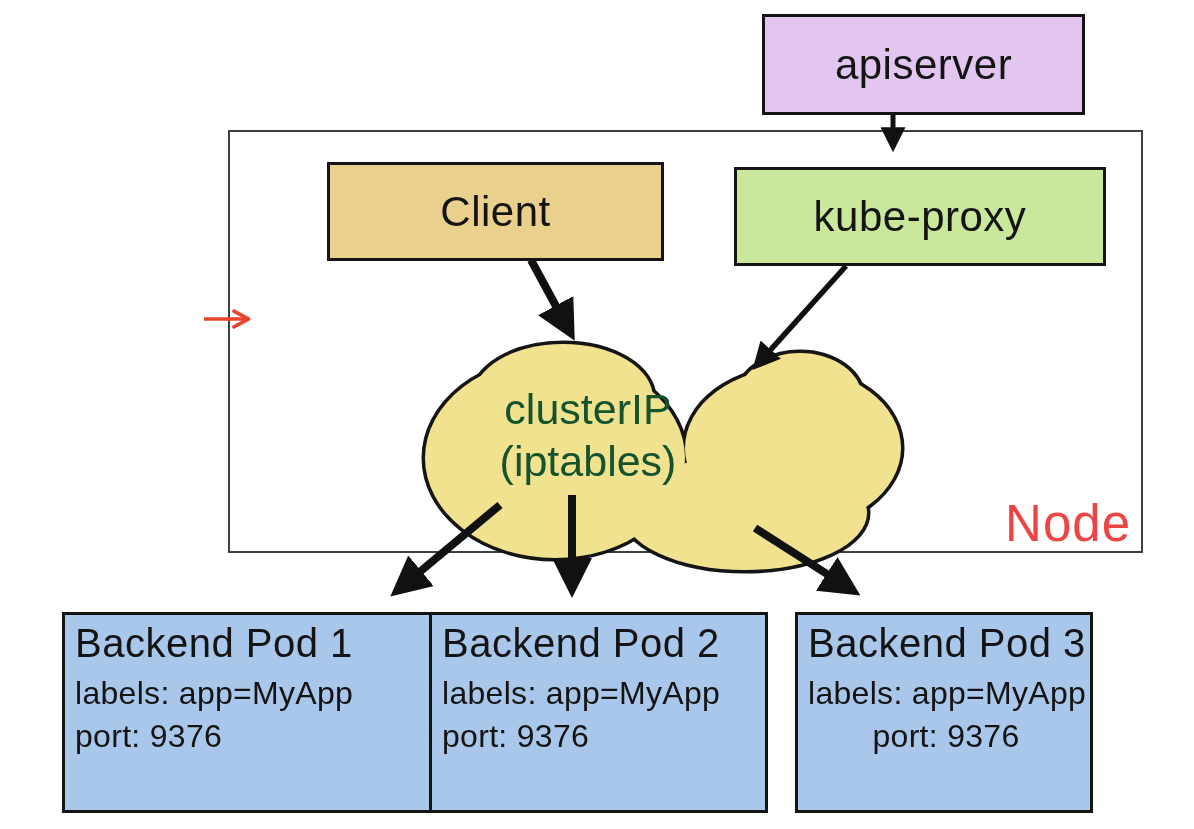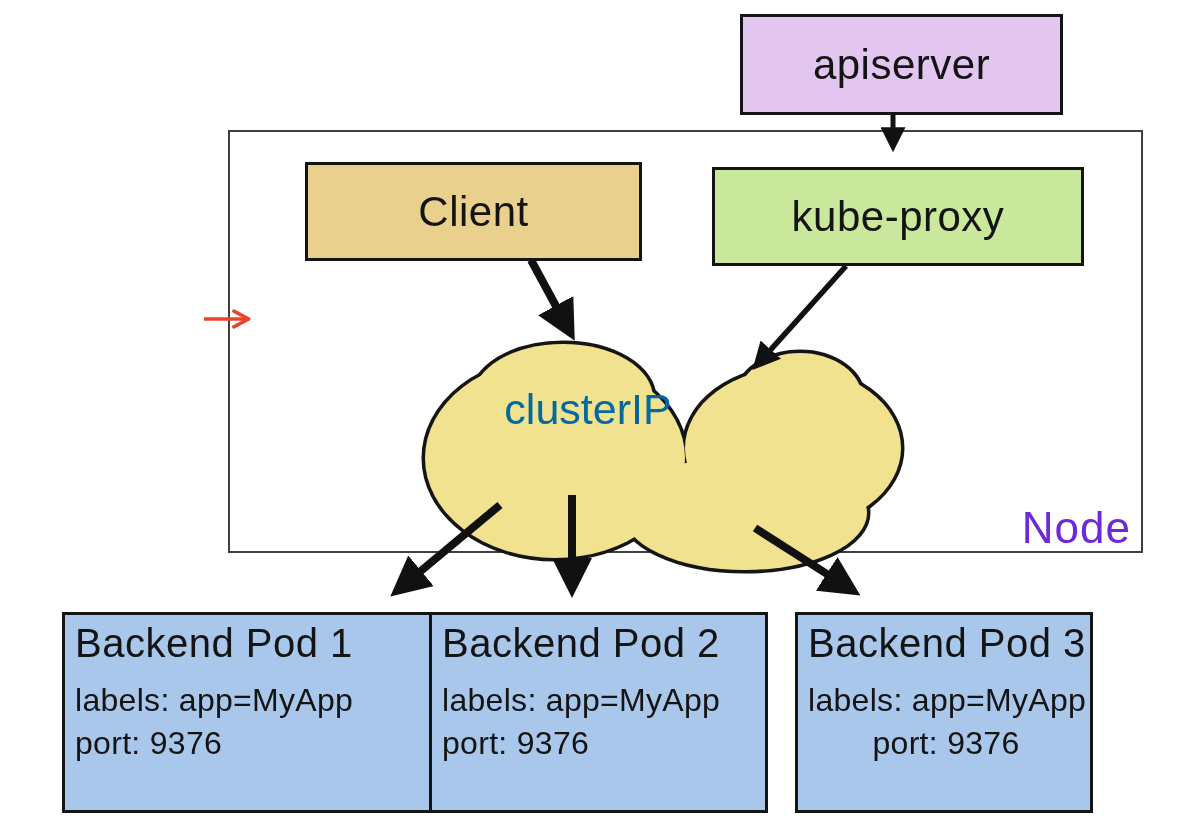--- a/index.html
+++ b/index.html
@@ -48,6 +48,7 @@
     font-size: 42px;
     z-index: 2;
     letter-spacing: 0.5px;
+    margin-left: 22px;
   }
   .apiserver { left: 740px; top: 14px;  width: 323px; height: 101px; background: #e2c6f0; }
   .client    { left: 305px; top: 162px; width: 337px; height: 99px;  background: #e9d08c; }

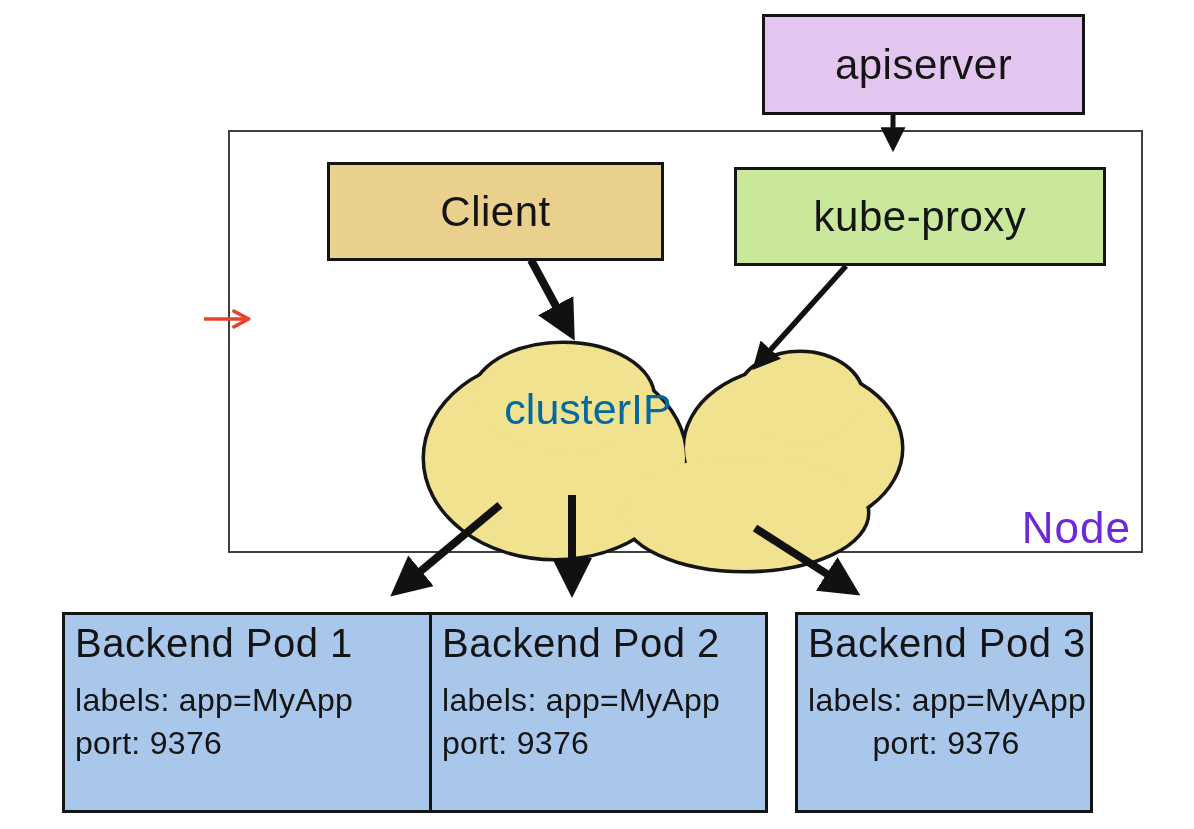--- a/index.html
+++ b/index.html
@@ -62,7 +62,7 @@
     font-size: 43px;
     line-height: 1.2;
     z-index: 2;
-    color: #0369a1;
+    color: #14532d;
   }
   
   .pod {

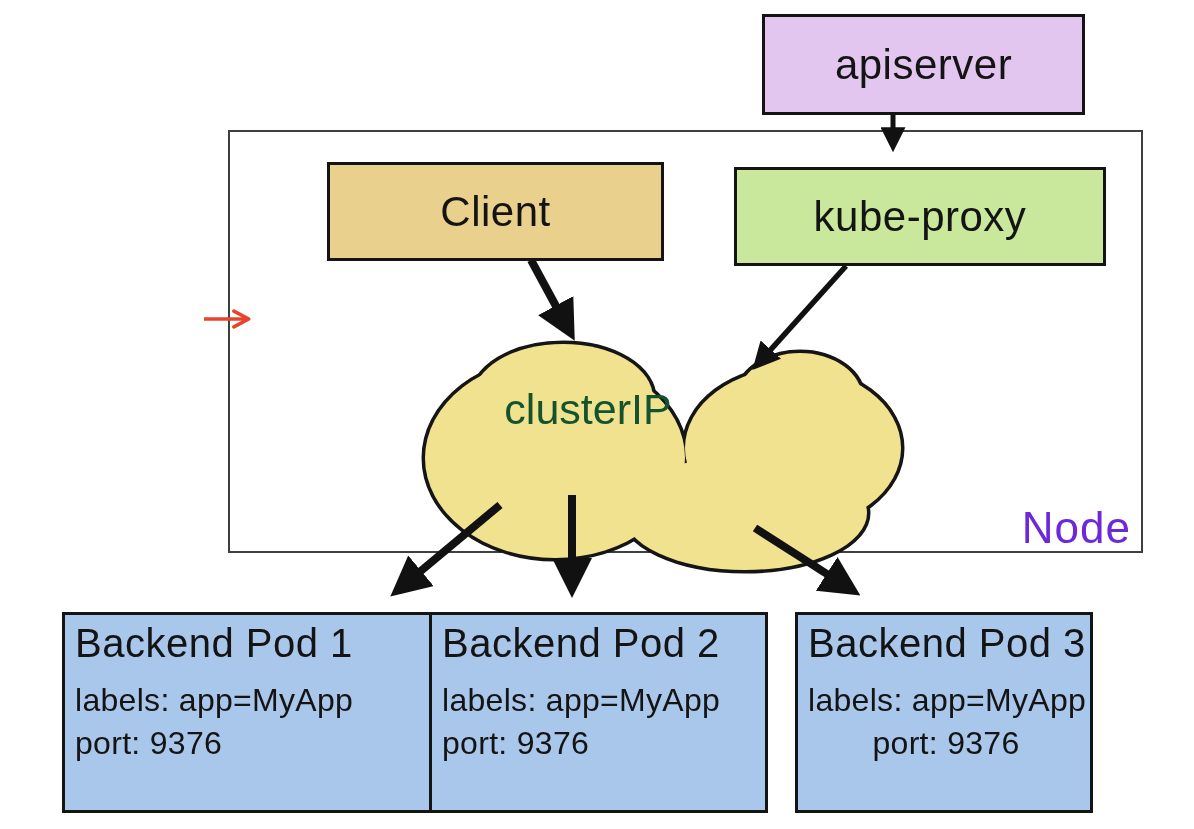--- a/index.html
+++ b/index.html
@@ -153,6 +153,7 @@
 
   <div class="cloud-text">
     <div>clusterIP</div>
+    <div>(iptables)</div>
   </div>
 
   <div class="pod pod-1">

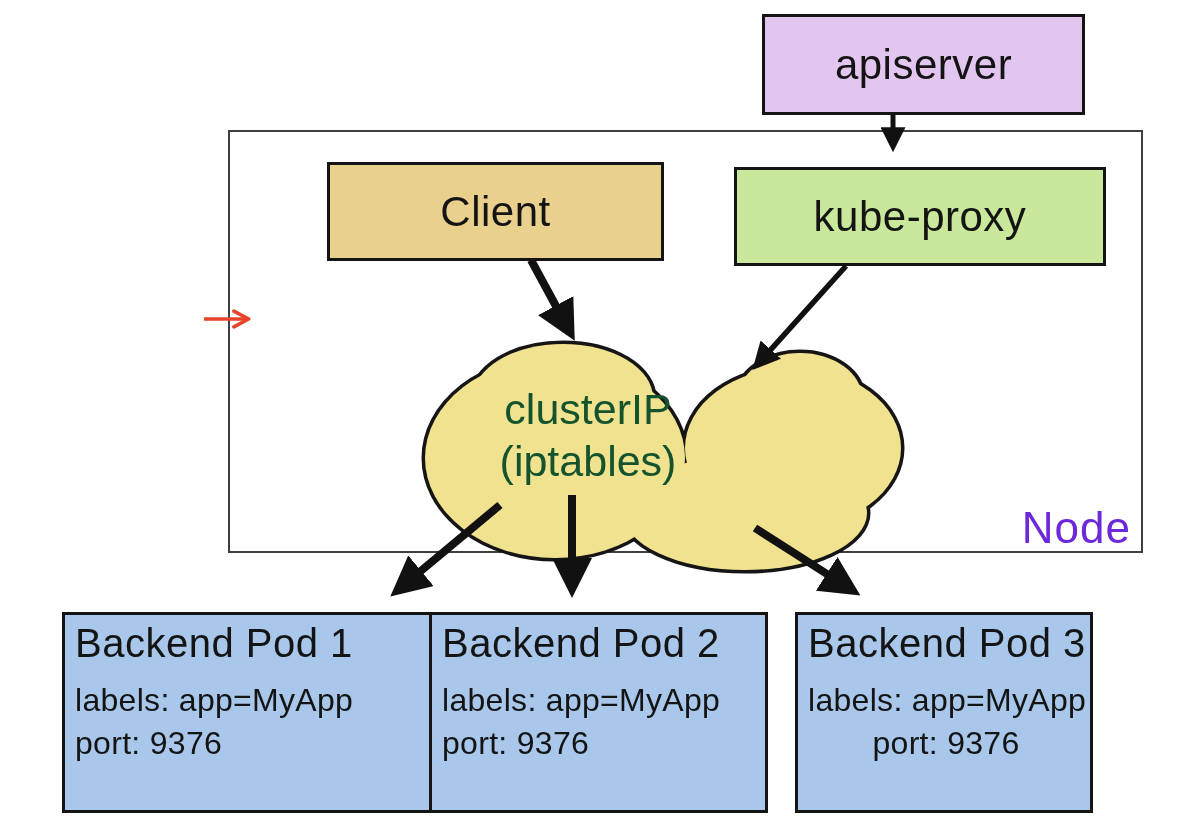--- a/index.html
+++ b/index.html
@@ -25,9 +25,9 @@
   .node-label {
     position: absolute;
     right: 10px; bottom: 0px;
-    font-size: 44px;
+    font-size: 51px;
     line-height: 1.05;
-    color: #6d28d9;
+    color: #ef4444;
     letter-spacing: 1px;
   }
   

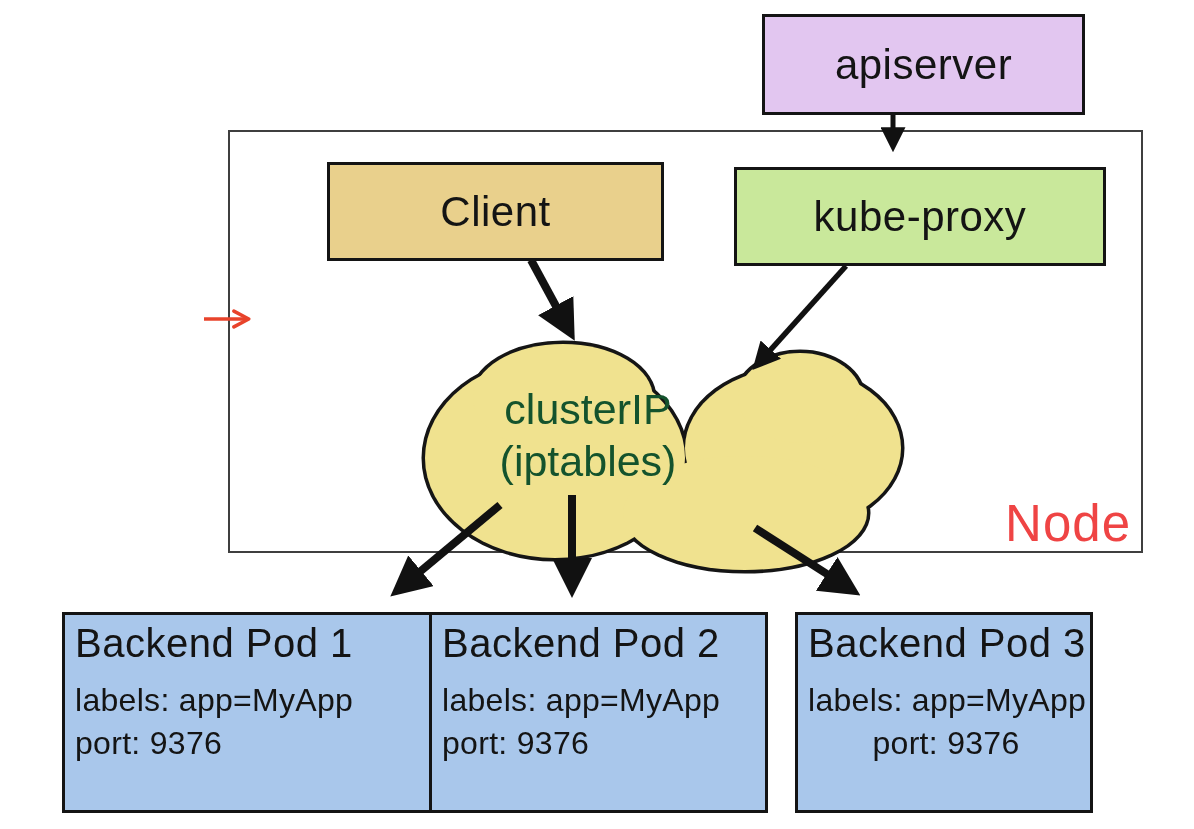--- a/index.html
+++ b/index.html
@@ -91,7 +91,7 @@
     letter-spacing: 0.3px;
     white-space: nowrap;
   }
-  .pod-line.first { margin-top: 10px; }
+  .pod-line.first { margin-top: 3px; }
 </style>
 </head>
 <body>

